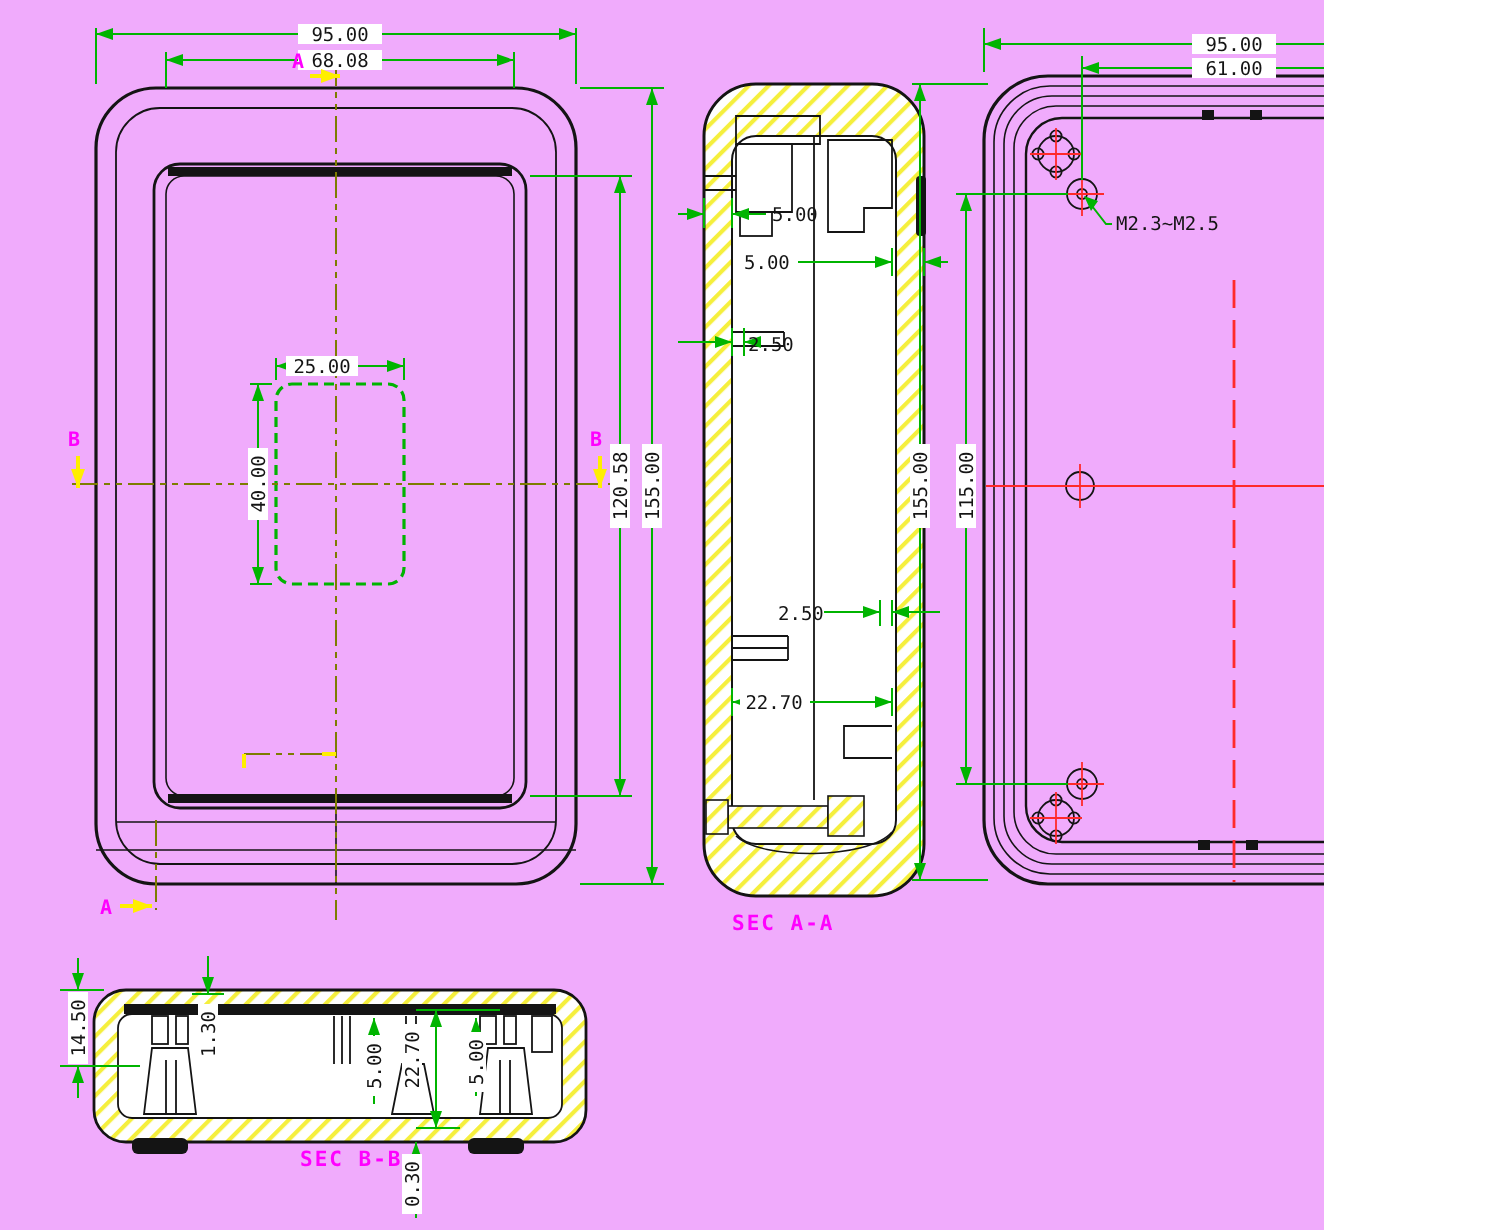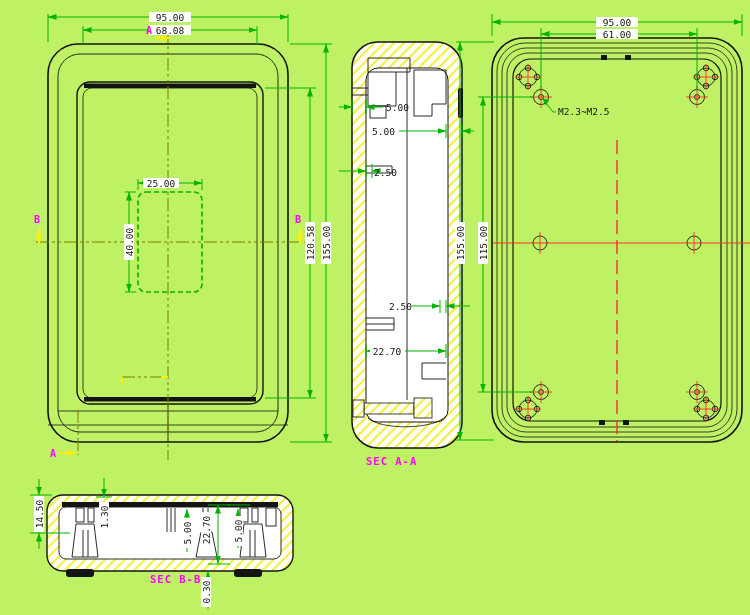--- a/index.html
+++ b/index.html
@@ -3,7 +3,7 @@
 <meta charset="utf-8">
 <style>
   html,body{margin:0;padding:0;background:#ffffff;}
-  .stage{position:relative;width:750px;height:615px;background:#bef264;overflow:hidden;}
+  .stage{position:relative;width:662px;height:615px;background:#f0abfc;overflow:hidden;}
   .dim{font:9.5px "DejaVu Sans Mono", monospace;fill:#141414;}
   .lbl{font:bold 10px "DejaVu Sans Mono", monospace;fill:#ff00ff;}
   .seclbl{font:bold 10.5px "DejaVu Sans Mono", monospace;fill:#ff00ff;letter-spacing:1px;}

